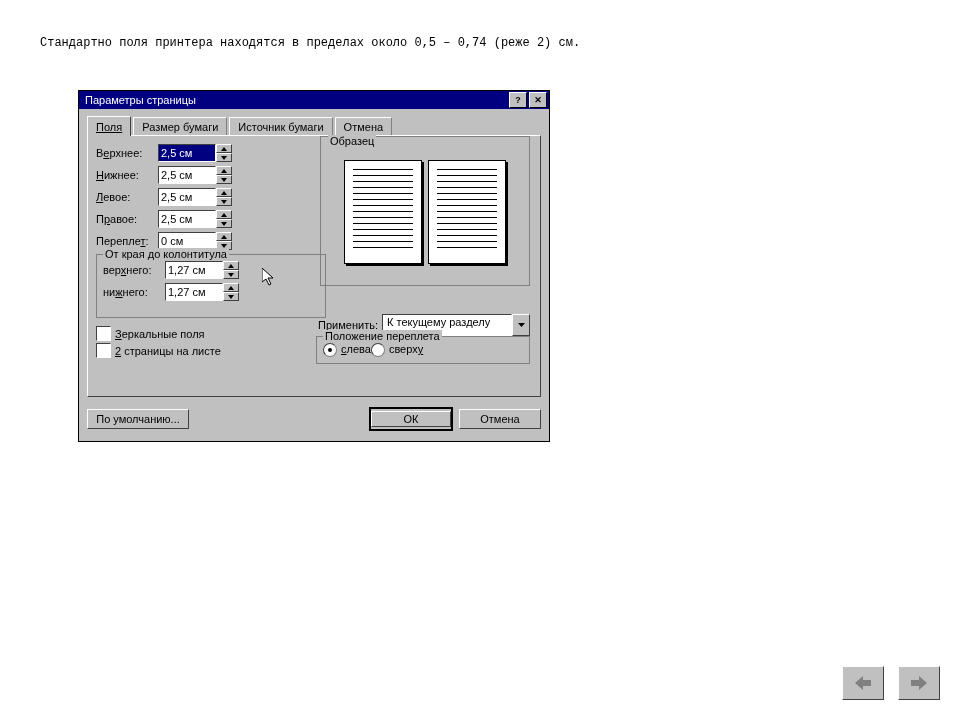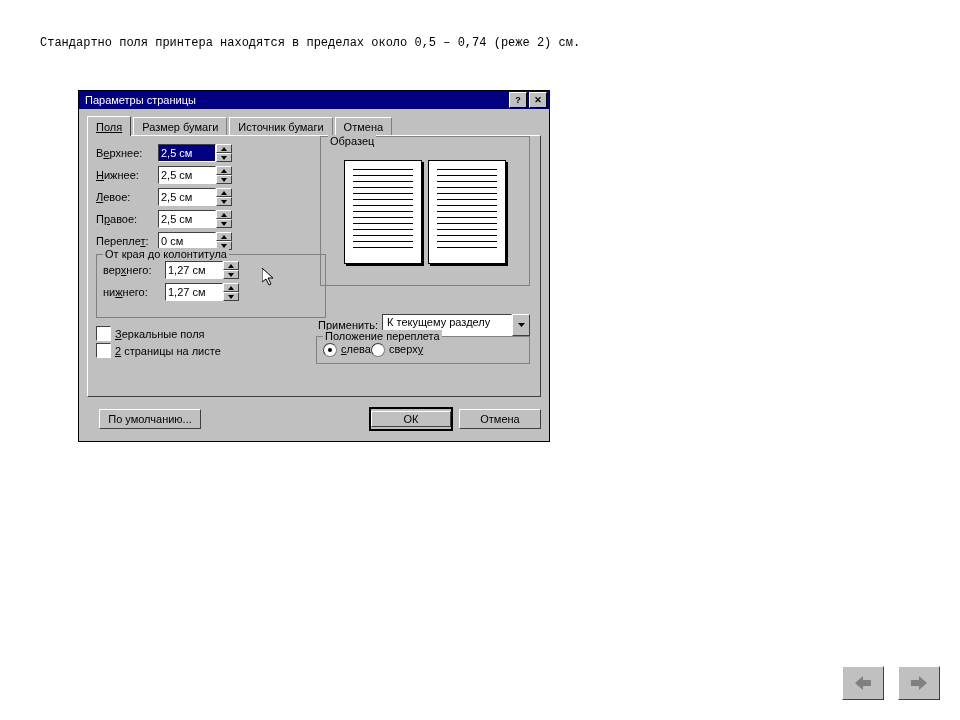--- a/index.html
+++ b/index.html
@@ -293,7 +293,7 @@
 
       </div>
       <div class="bottom">
-        <div class="btn" style="min-width:100px;margin-left:12px">По умолчанию...</div>
+        <div class="btn" style="min-width:100px;margin-left:0">По умолчанию...</div>
         <div class="grow"></div>
         <div class="btn default">
             <div class="inner">ОК</div>

